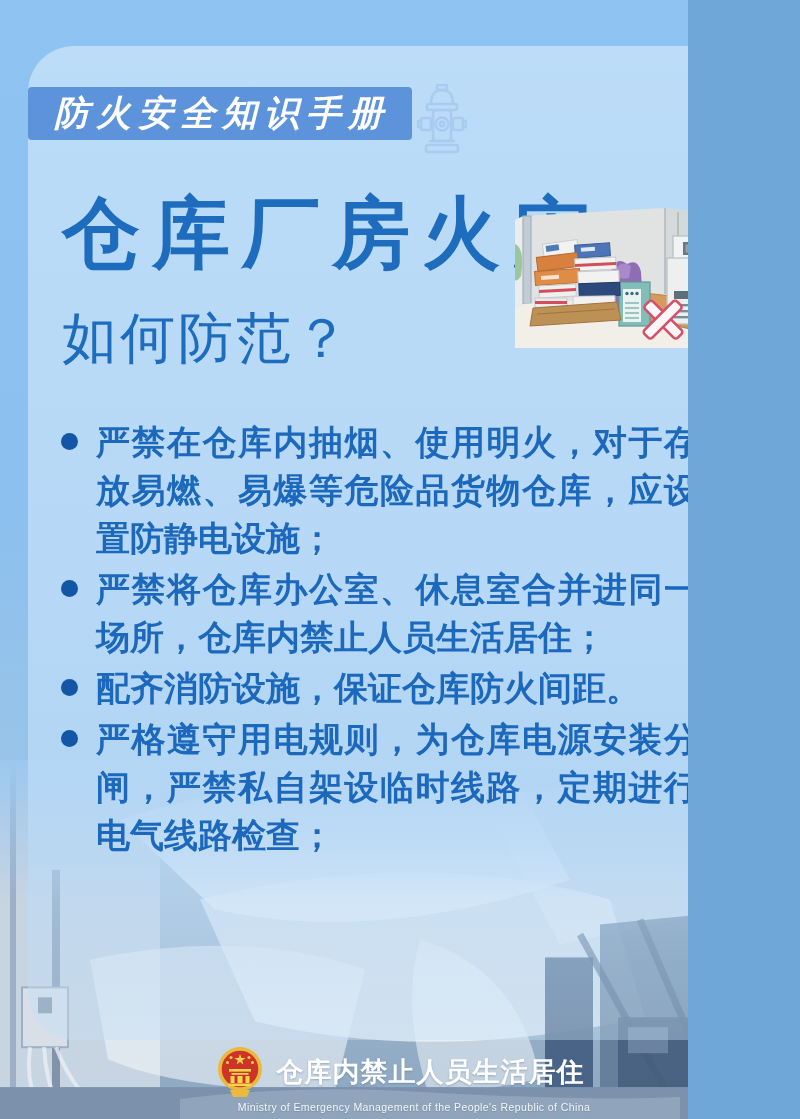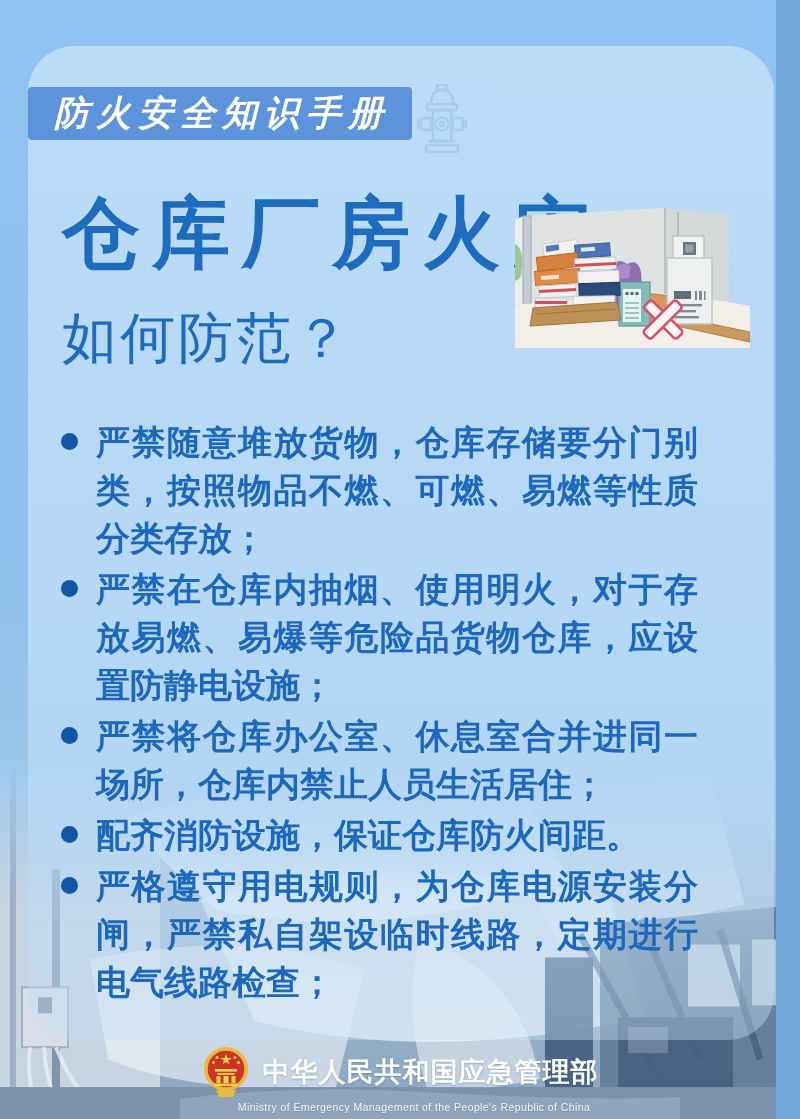--- a/index.html
+++ b/index.html
@@ -4,7 +4,7 @@
 <style>
   html,body{margin:0;padding:0;background:#6fa8d8;}
   #poster{
-    position:relative; width:776px; height:1119px; overflow:hidden;
+    position:relative; width:688px; height:1119px; overflow:hidden;
     background:linear-gradient(180deg,#8fc4f2 0%,#8cc0ee 45%,#99c4e8 70%,#a3c4e0 100%);
     font-family:"DejaVu Sans","Liberation Sans",sans-serif;
   }

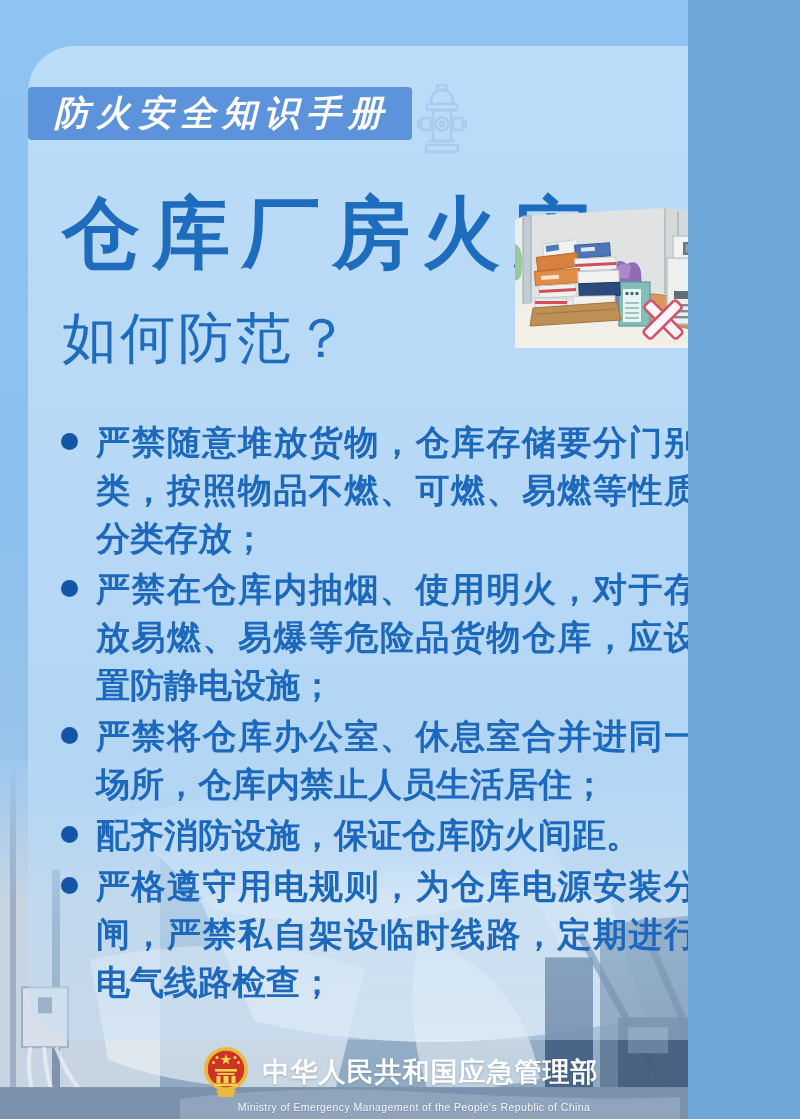--- a/index.html
+++ b/index.html
@@ -204,7 +204,6 @@
 
   <ul class="rules">
 
-      <li><span>严禁随意堆放货物，仓库存储要分门别类，按照物品不燃、可燃、易燃等性质分类存放；</span></li>
 
       <li><span>严禁在仓库内抽烟、使用明火，对于存放易燃、易爆等危险品货物仓库，应设置防静电设施；</span></li>
 

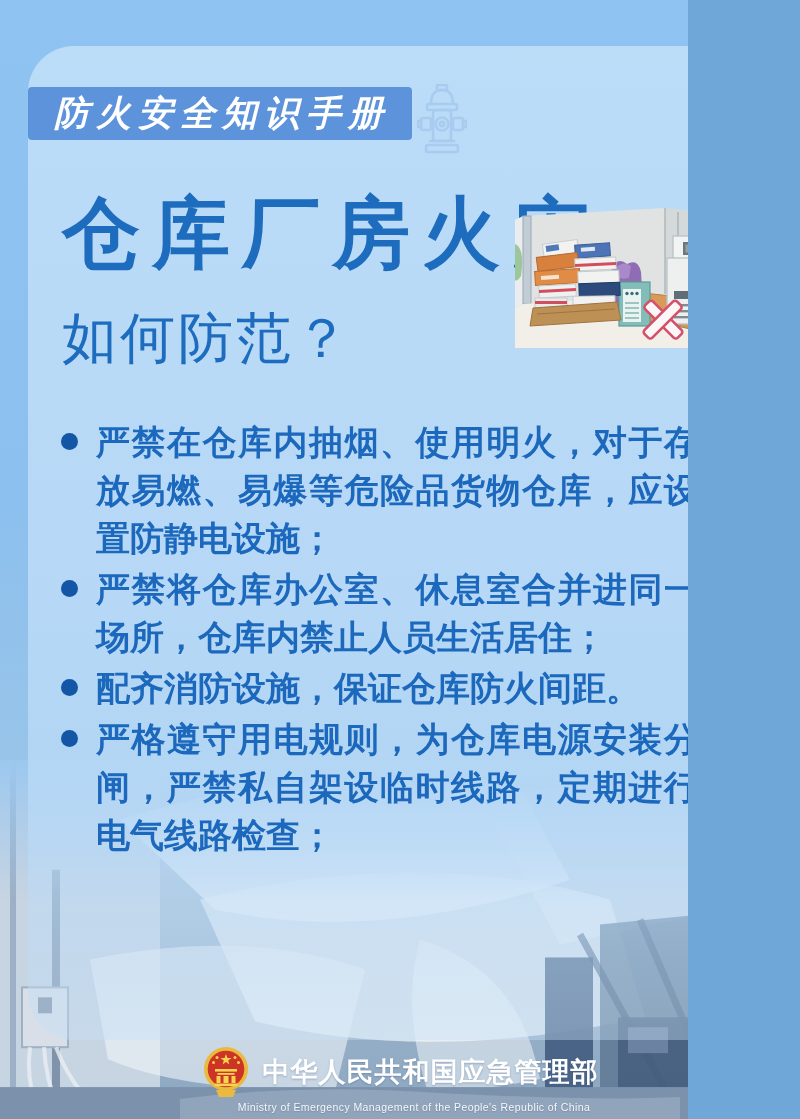--- a/index.html
+++ b/index.html
@@ -234,7 +234,7 @@
           <rect x="12.5" y="37.5" width="23" height="2.6"></rect>
         </g>
       </svg>
-      <span class="ministry-cn">中华人民共和国应急管理部</span>
+      <span class="ministry-cn">仓库内禁止人员生活居住</span>
     </div>
     <div class="ministry-en">Ministry of Emergency Management of the People's Republic of China</div>
   </div>

